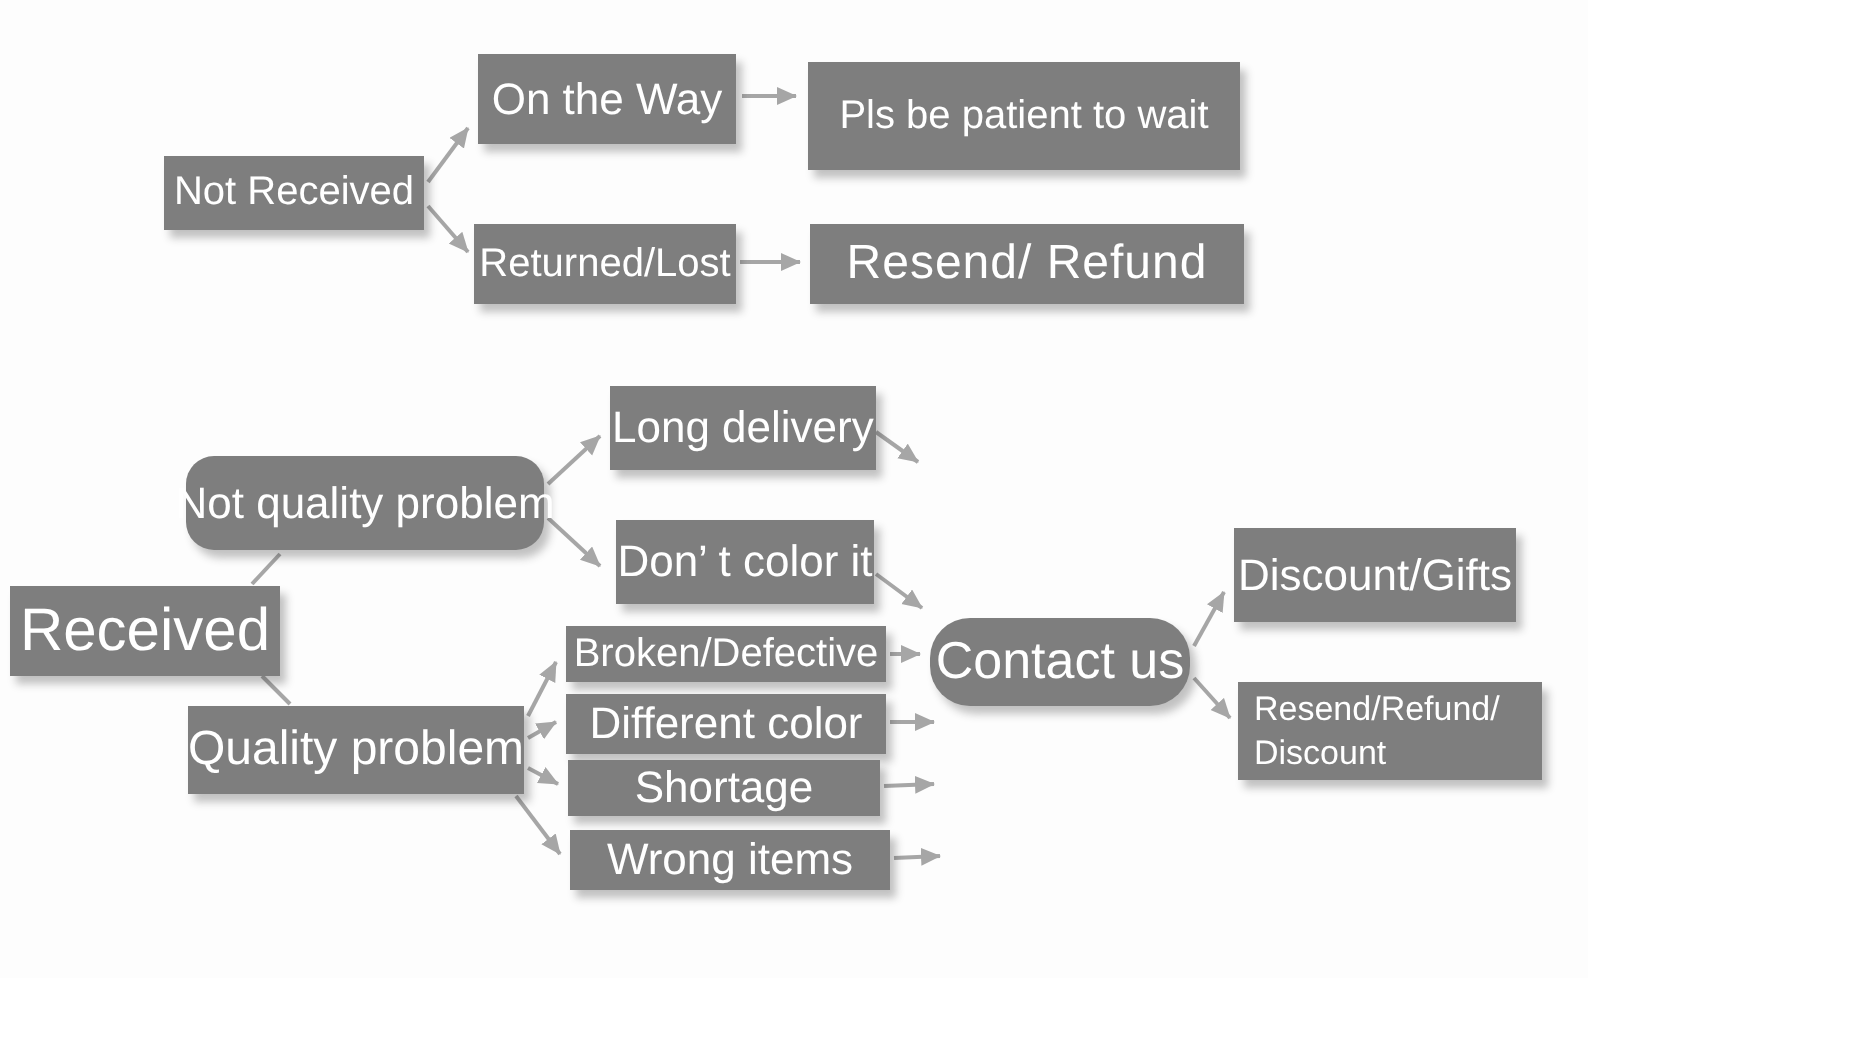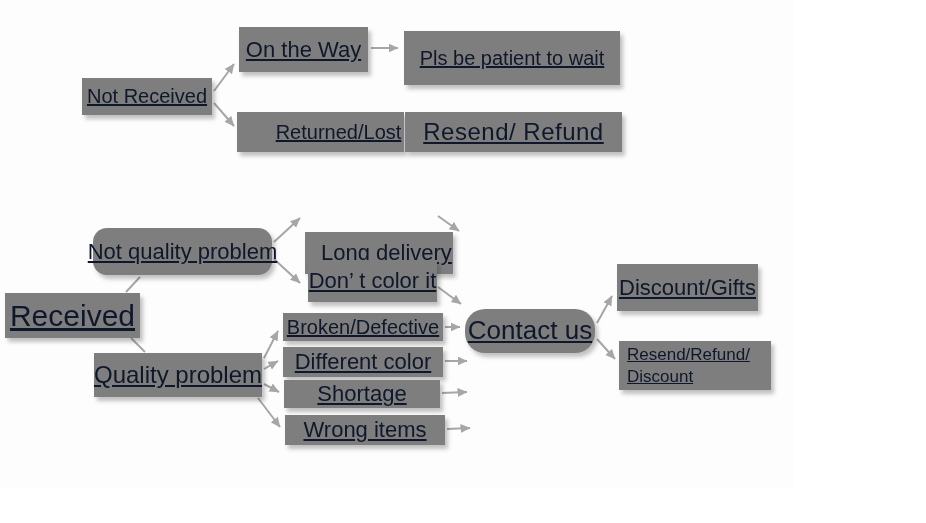--- a/index.html
+++ b/index.html
@@ -18,12 +18,11 @@
   .node{
     position:absolute;z-index:2;
     background:#7e7e7e;
-    color:#0f172a;
+    color:#ffffff;
     display:flex;align-items:center;justify-content:center;
     box-shadow:3px 4px 4px rgba(40,40,40,0.28);
     white-space:nowrap;
     line-height:1.05;
-    text-decoration:underline;
   }
   .node.left{justify-content:flex-start;}
   .node.pre{white-space:pre-line;}

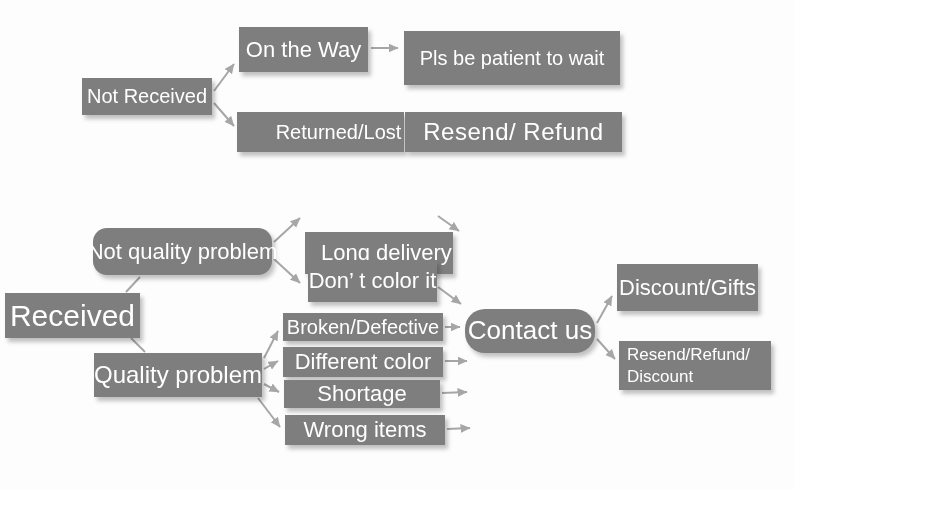--- a/index.html
+++ b/index.html
@@ -30,7 +30,7 @@
   #n-not-received{left:82px;top:78px;width:130px;height:37px;font-size:20px;}
   #n-on-the-way{left:239px;top:27px;width:129px;height:45px;font-size:22px;}
   #n-pls-be-patient{left:404px;top:31px;width:216px;height:54px;font-size:20px;}
-  #n-returned-lost{left:237px;top:112px;width:131px;height:40px;font-size:20px;padding-left:36px;}
+  #n-returned-lost{left:237px;top:112px;width:131px;height:40px;font-size:20px;}
   #n-resend-refund{left:405px;top:112px;width:217px;height:40px;font-size:24px;letter-spacing:0.5px;}
   #n-received{left:5px;top:293px;width:135px;height:45px;font-size:30px;}
   #n-not-quality-problem{left:93px;top:228px;width:179px;height:47px;font-size:22px;border-radius:14px;}

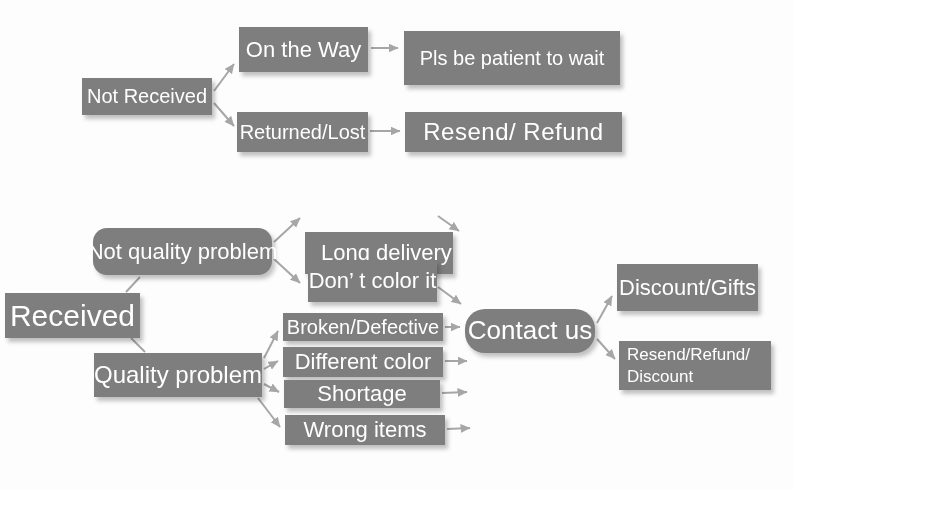--- a/index.html
+++ b/index.html
@@ -34,7 +34,7 @@
   #n-resend-refund{left:405px;top:112px;width:217px;height:40px;font-size:24px;letter-spacing:0.5px;}
   #n-received{left:5px;top:293px;width:135px;height:45px;font-size:30px;}
   #n-not-quality-problem{left:93px;top:228px;width:179px;height:47px;font-size:22px;border-radius:14px;}
-  #n-long-delivery{left:305px;top:193px;width:132px;height:42px;font-size:22px;padding-left:16px;margin-top:39px;}
+  #n-long-delivery{left:305px;top:193px;width:132px;height:42px;font-size:22px;padding-left:1px;}
   #n-dont-like-it{left:308px;top:260px;width:129px;height:42px;font-size:22px;}
   #n-quality-problem{left:94px;top:353px;width:168px;height:44px;font-size:24px;}
   #n-broken-defective{left:283px;top:313px;width:160px;height:28px;font-size:20px;}

